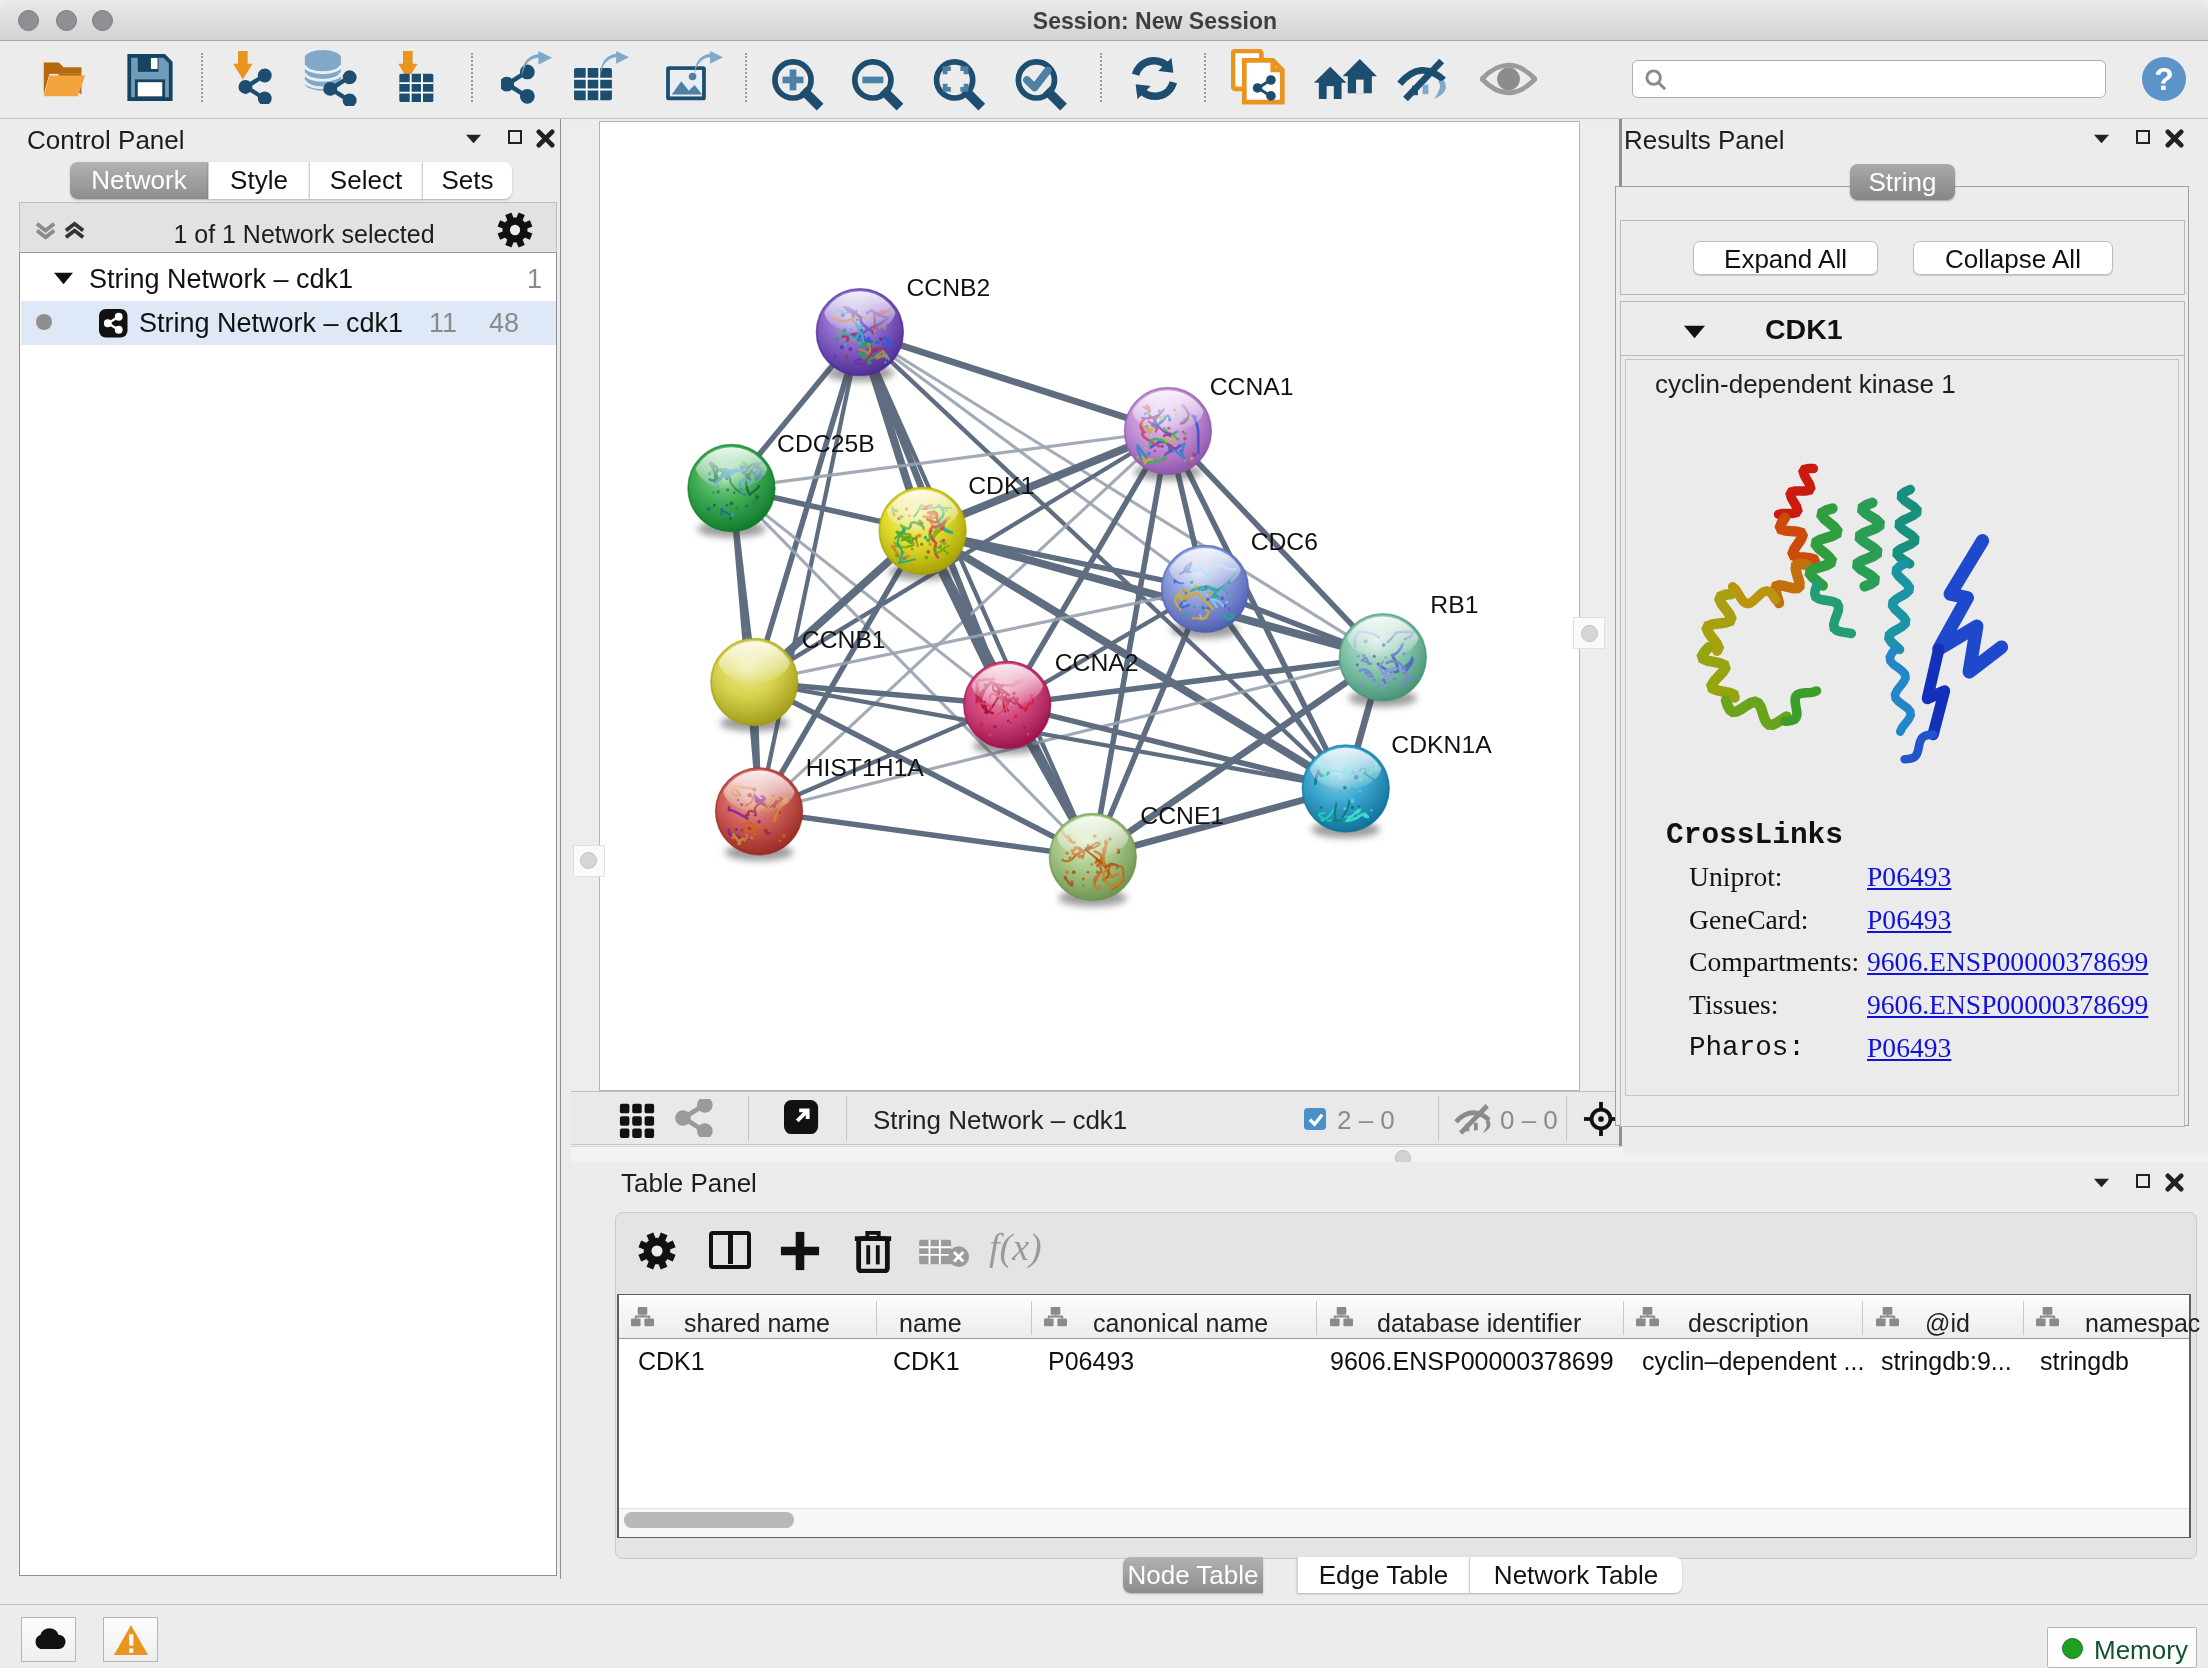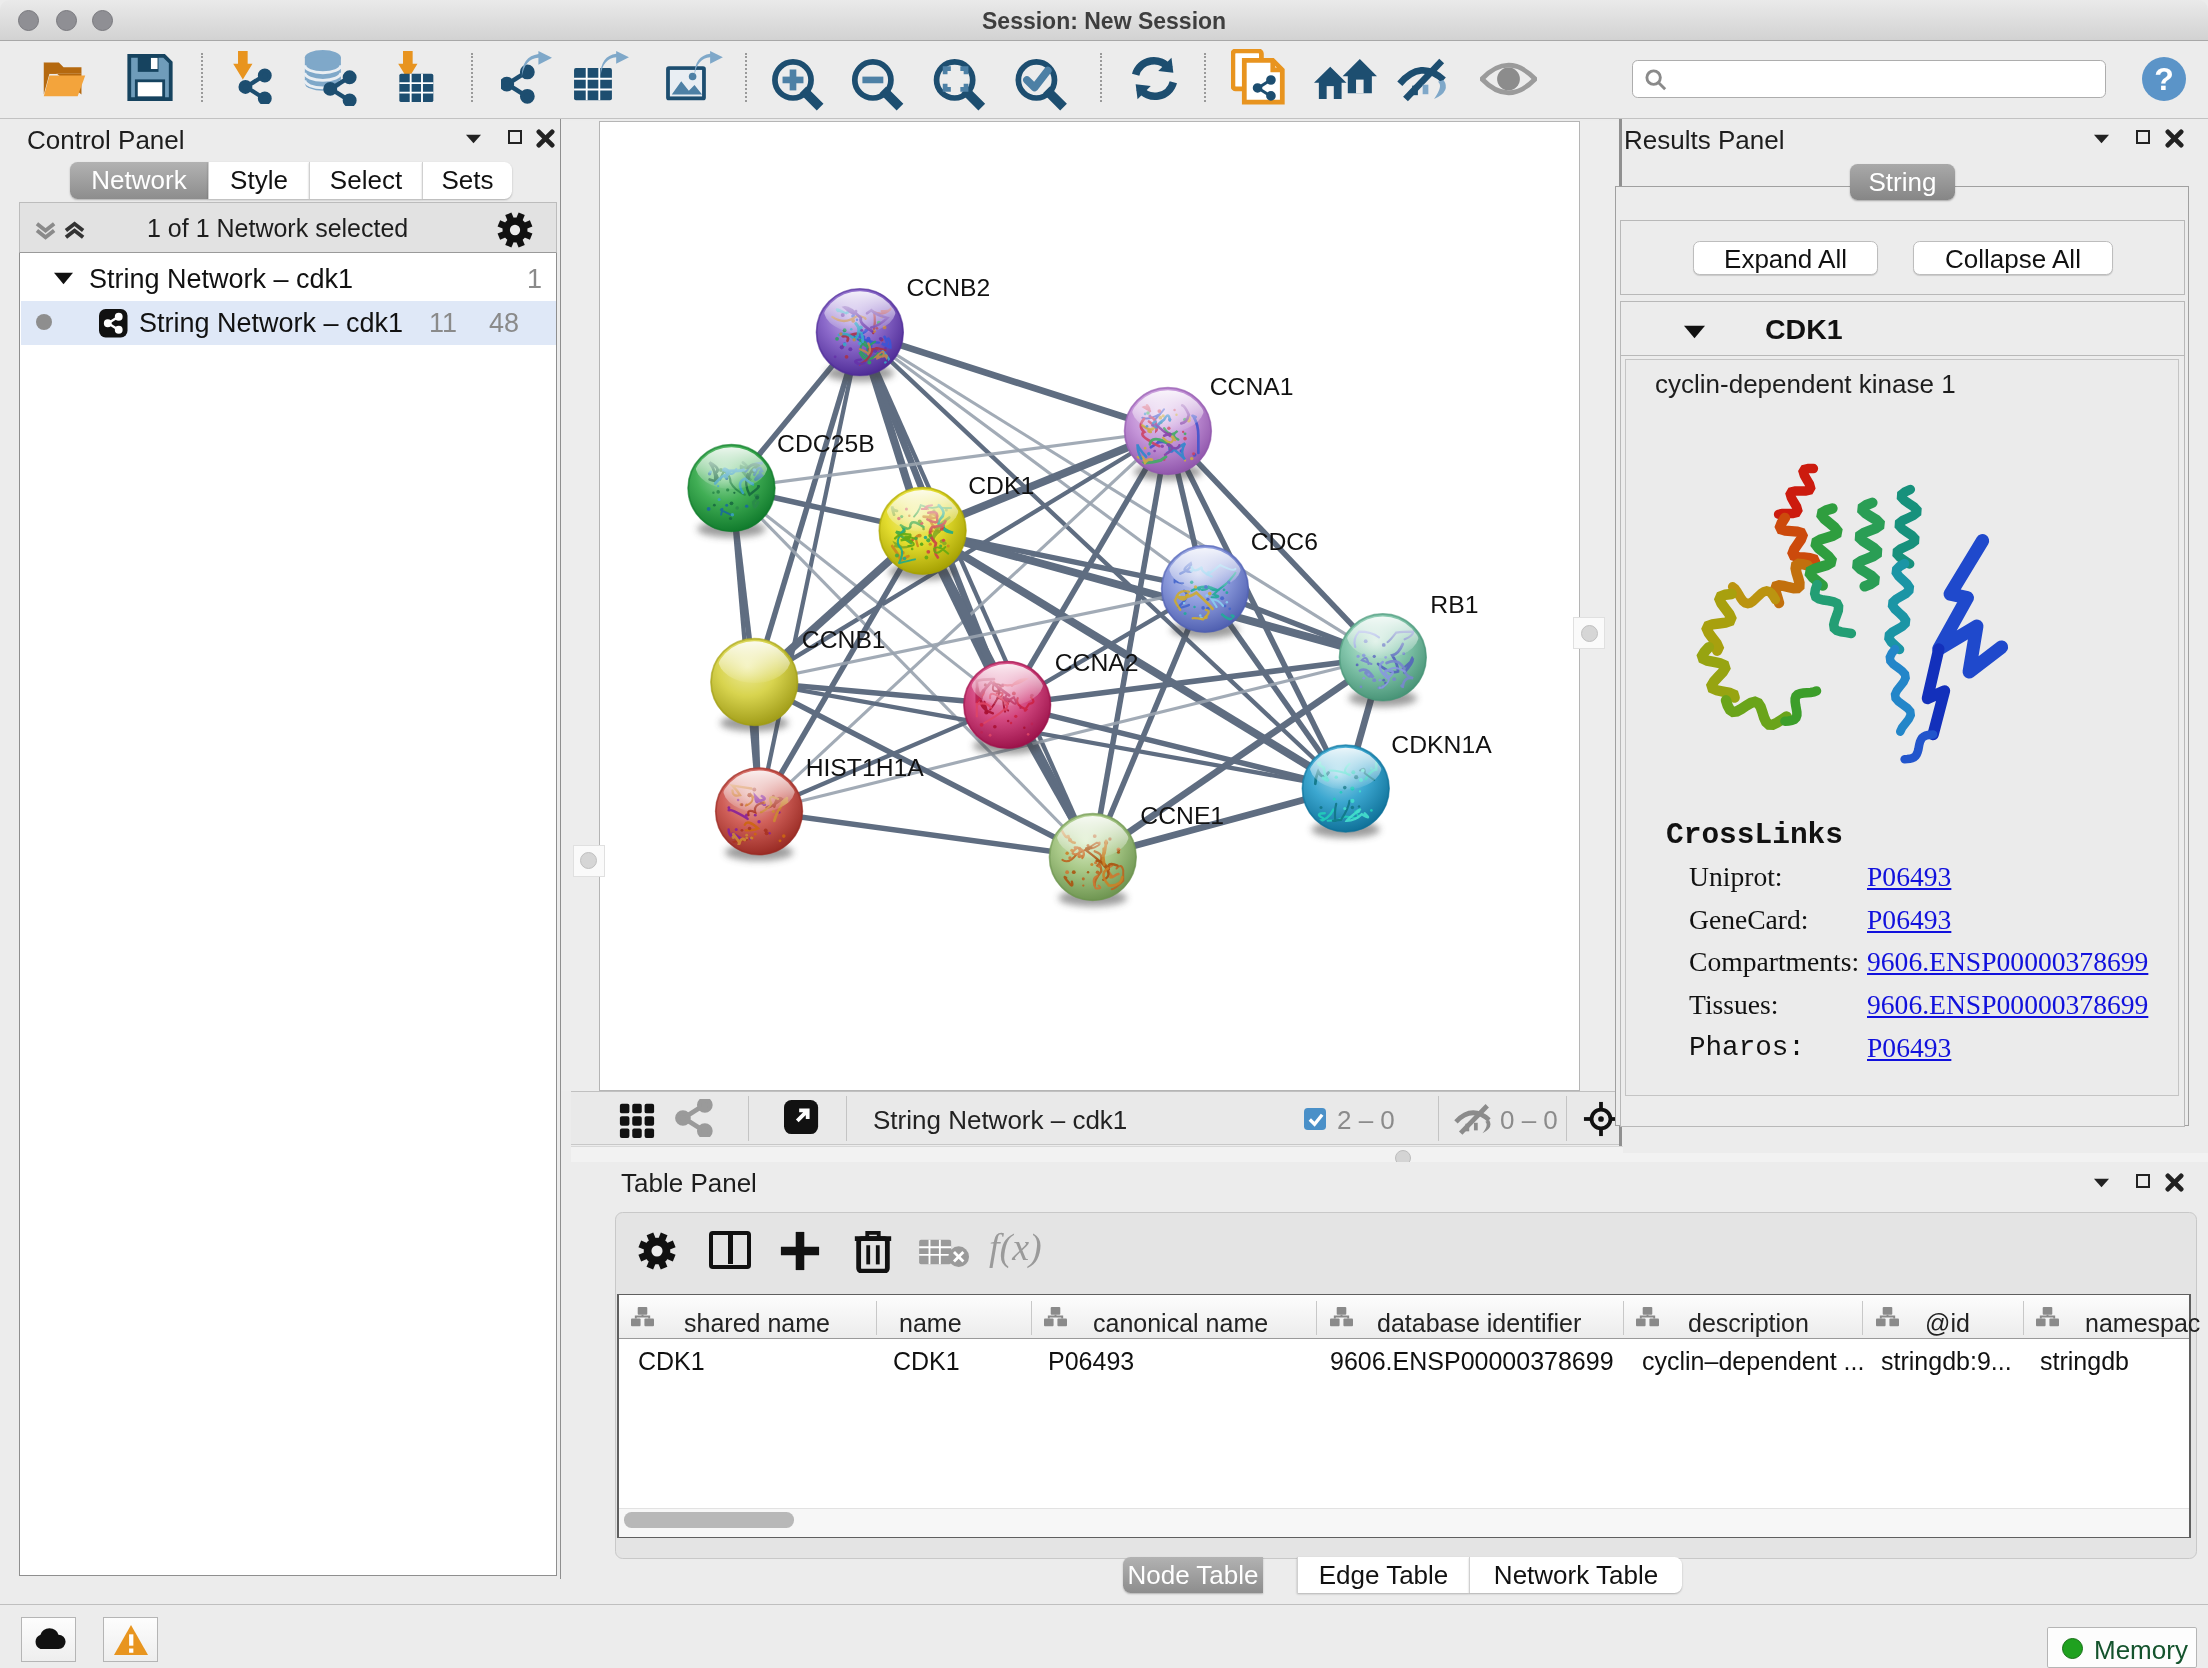--- a/index.html
+++ b/index.html
@@ -4,7 +4,7 @@
 <div class="abs" style="left:18px;top:9.5px;width:21px;height:21px;border-radius:50%;background:#8f8f94;border:1px solid #79797e"></div>
 <div class="abs" style="left:56px;top:9.5px;width:21px;height:21px;border-radius:50%;background:#8f8f94;border:1px solid #79797e"></div>
 <div class="abs" style="left:92px;top:9.5px;width:21px;height:21px;border-radius:50%;background:#8f8f94;border:1px solid #79797e"></div>
-<div class="abs" style="left:982px;top:7.6px;width:295px;font-size:23px;font-weight:bold;color:#3e3e3e;text-align:left;white-space:nowrap">Session: New Session</div>
+<div class="abs" style="left:982px;top:7.6px;width:295px;font-size:23px;font-weight:bold;color:#3e3e3e;text-align:right;white-space:nowrap">Session: New Session</div>
 <div class="abs" style="left:0;top:41px;width:2208px;height:78px;background:#ececec;border-bottom:1.9px solid #c2c2c2"></div>
 <svg style="position:absolute;left:40px;top:53px" width="49" height="49" viewBox="0 0 52 52">
     <path d="M4 10 L20 10 L25 15 L44 15 L44 22 L10 22 Z" fill="#b5690f"></path>

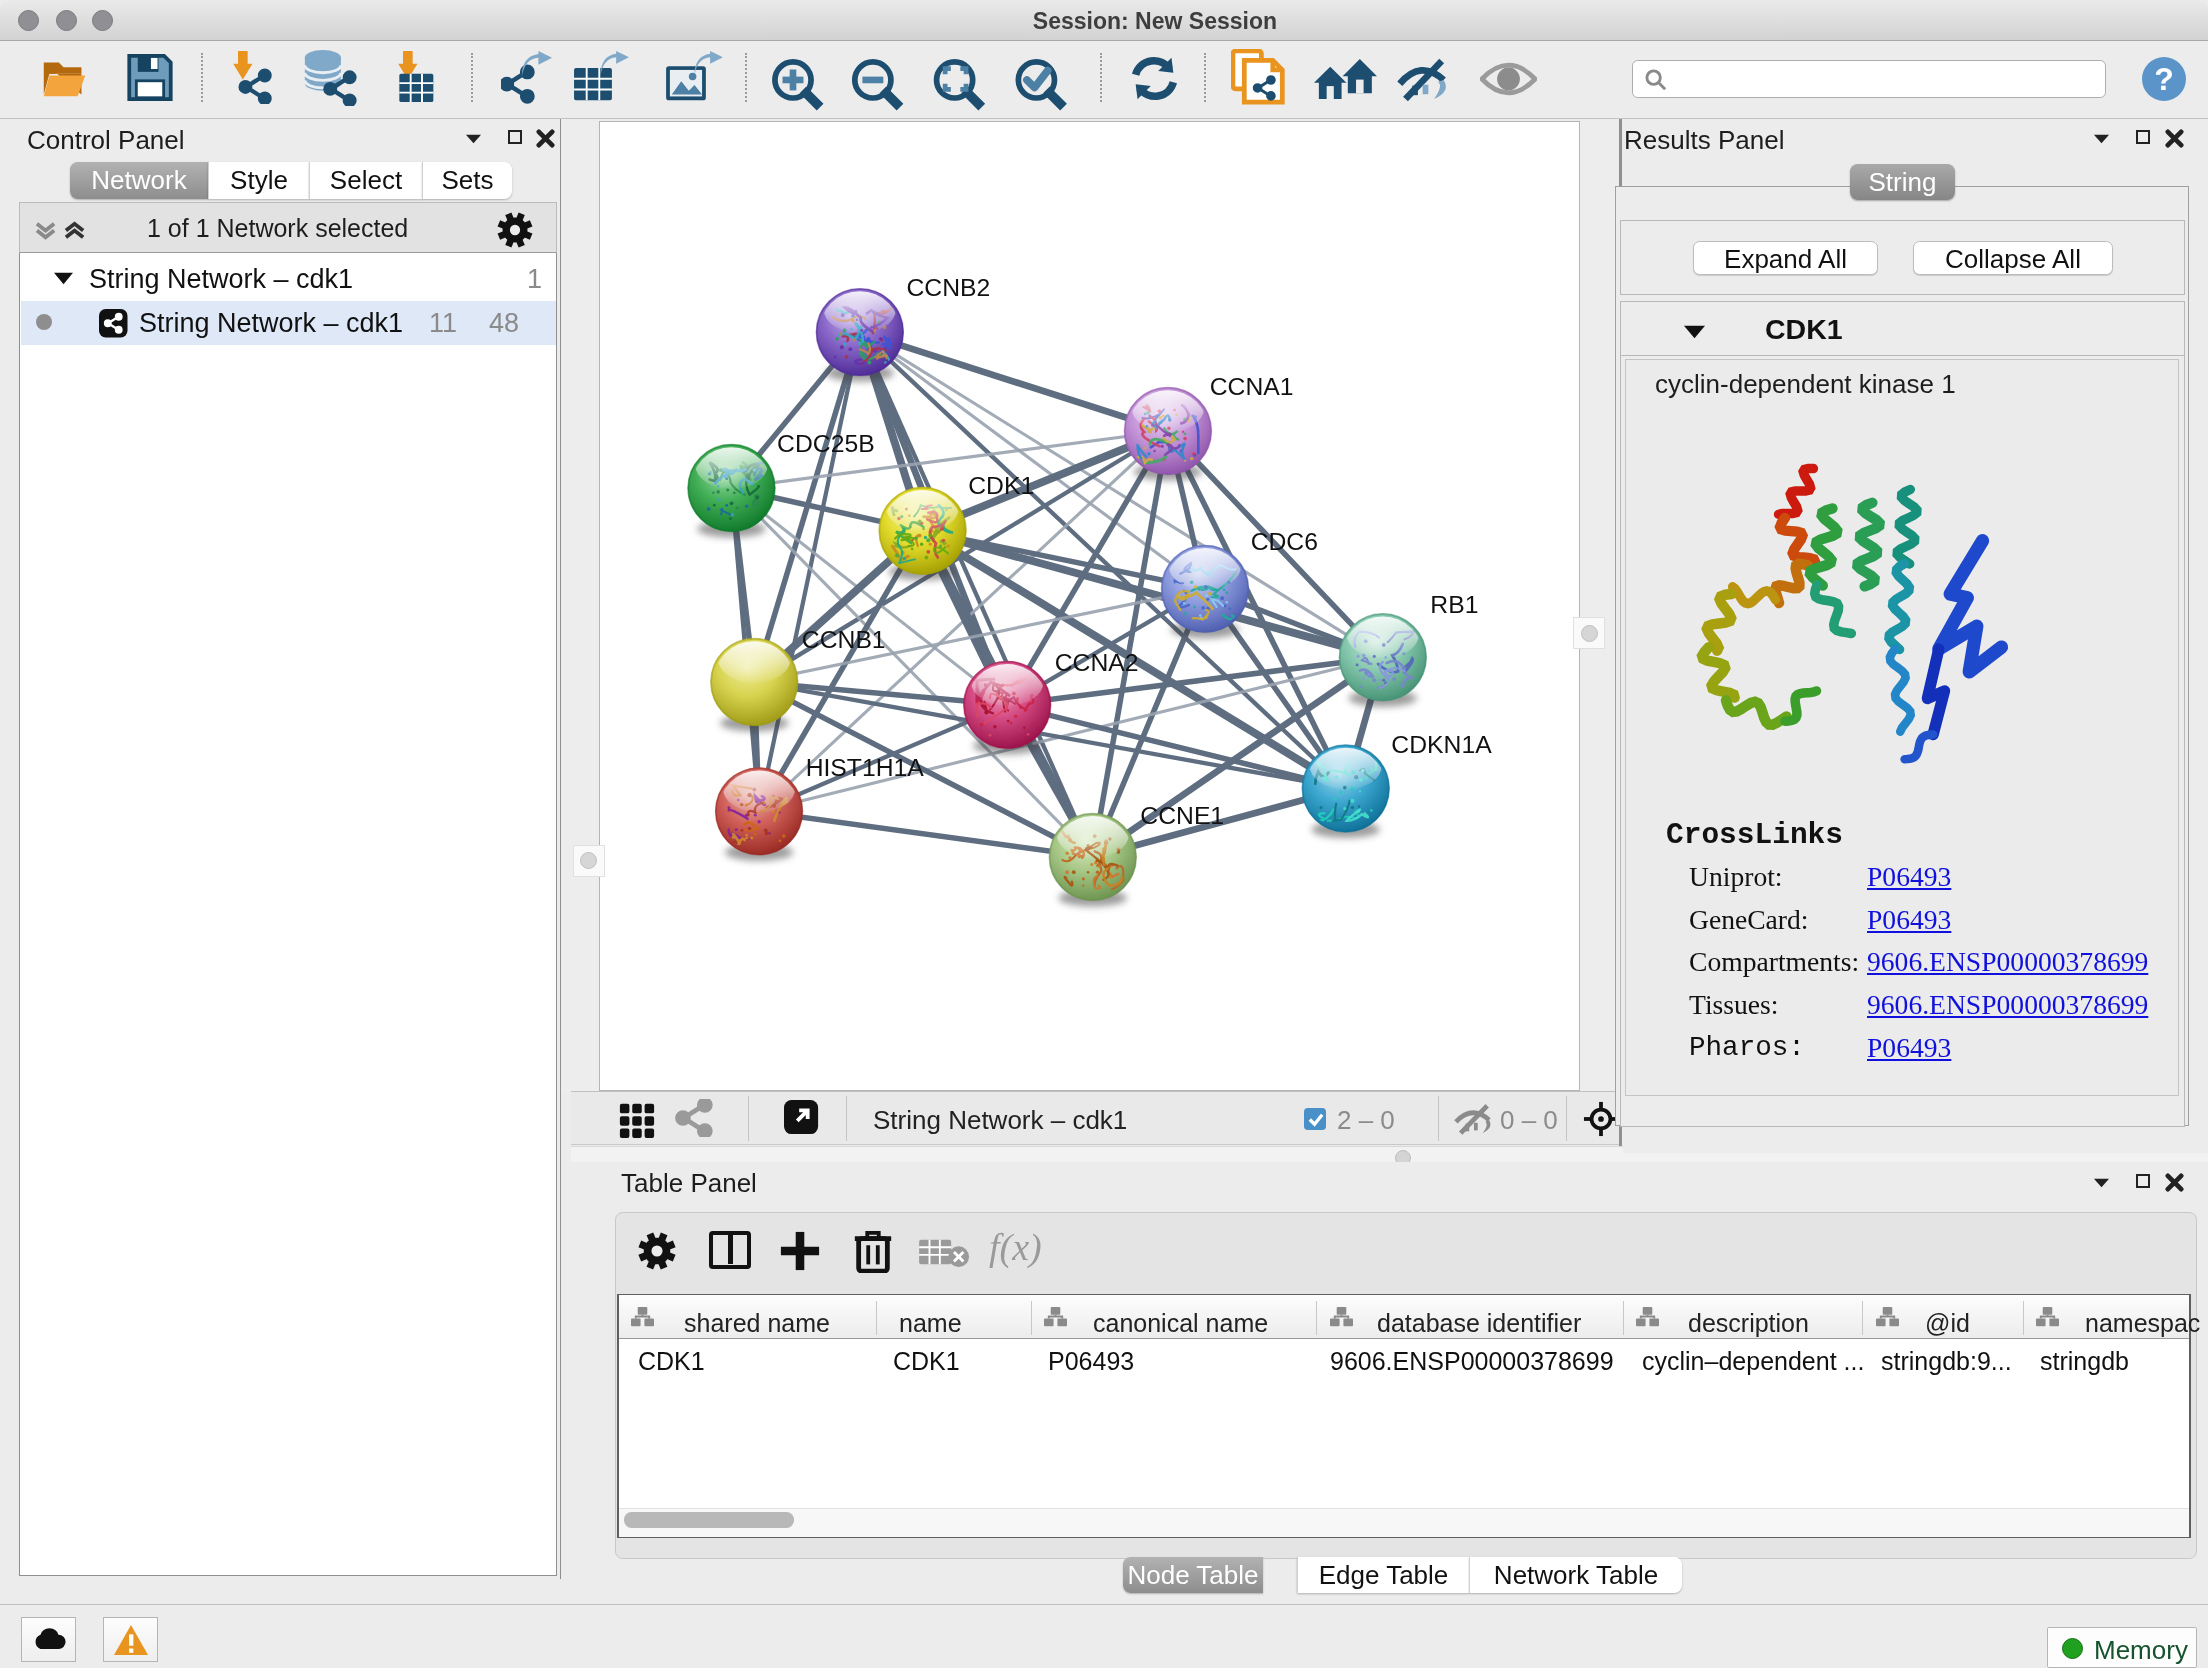--- a/index.html
+++ b/index.html
@@ -175,7 +175,7 @@
       <path d="M3 10 L12 3 L21 10"></path>
     </g>
   </svg>
-<div class="abs" style="left:147px;top:214px;width:314px;font-size:25px;color:#1d1d1d;text-align:left">1 of 1 Network selected</div>
+<div class="abs" style="left:147px;top:220px;width:314px;font-size:25px;color:#1d1d1d;text-align:center">1 of 1 Network selected</div>
 <svg style="position:absolute;left:493px;top:211px" width="44" height="38" viewBox="0 0 46 40">
     <circle cx="23" cy="20" r="13.1" fill="#111"></circle>
     <rect x="-3.5" y="-18.4" width="7.0" height="8.0" fill="#111" transform="translate(23,20) rotate(22.5)"></rect>

